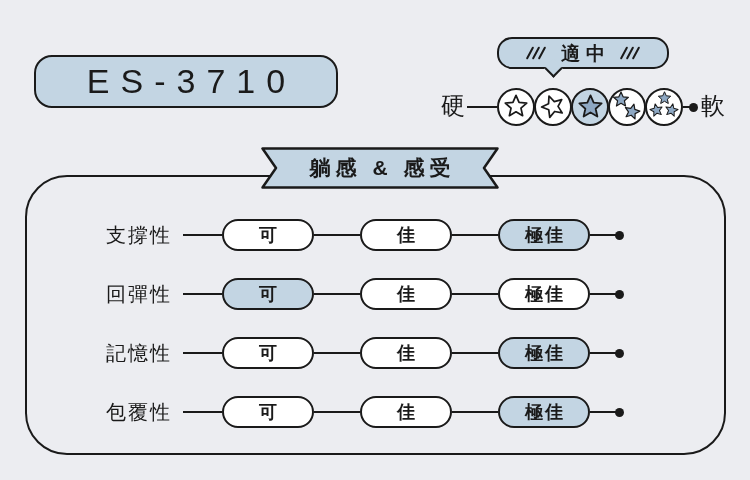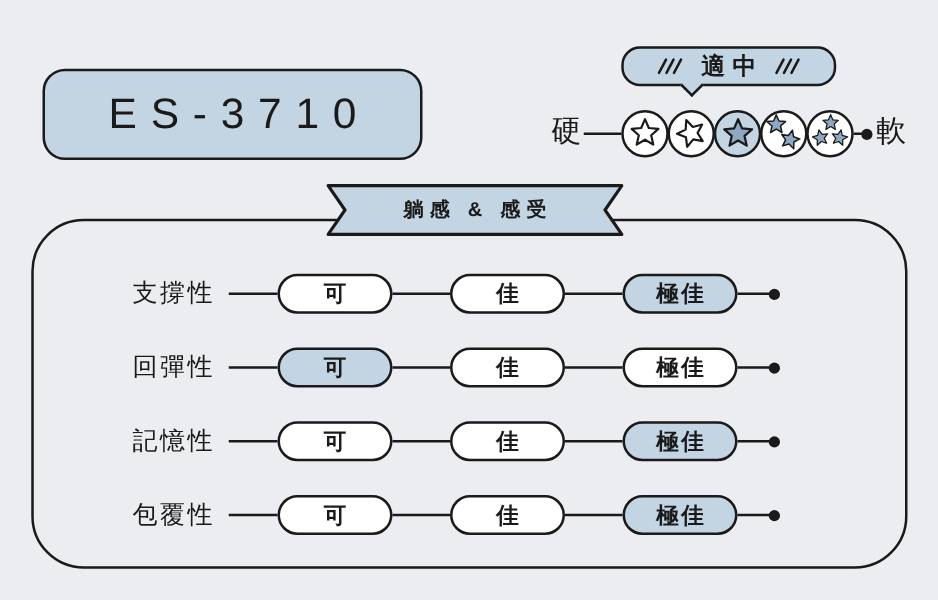--- a/index.html
+++ b/index.html
@@ -13,7 +13,7 @@
   .canvas{position:relative;width:750px;height:480px;background:var(--bg);overflow:hidden;}
 
   
-  .model-badge{position:absolute;left:34px;top:55px;width:304px;height:73px;
+  .model-badge{position:absolute;left:34px;top:55px;width:304px;height:53px;
     background:var(--accent);border:2.5px solid var(--line);border-radius:18px;
     display:flex;align-items:center;justify-content:center;}
   .model-badge span{font-size:34px;font-weight:500;letter-spacing:11px;text-indent:11px;}

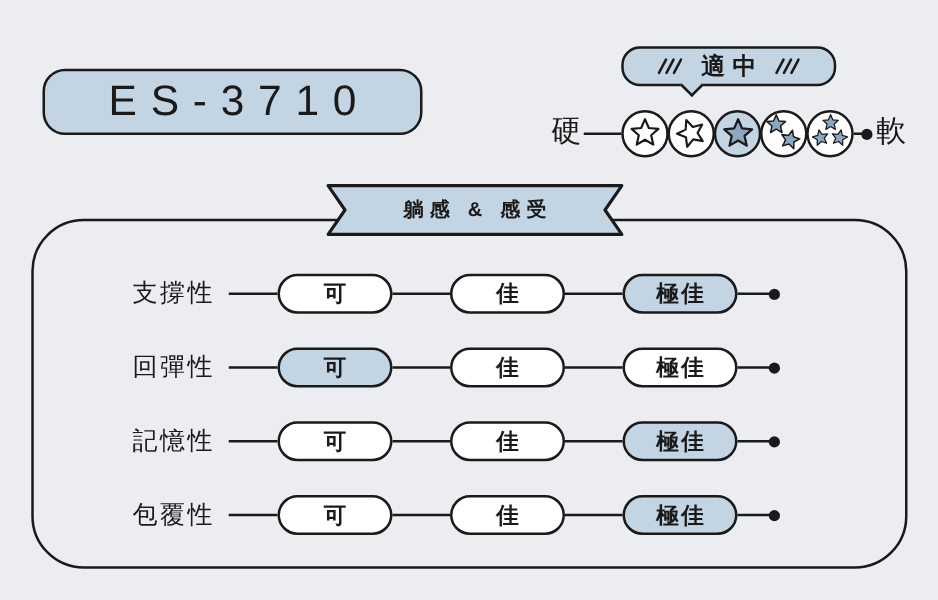--- a/index.html
+++ b/index.html
@@ -53,7 +53,7 @@
   .ribbon svg{position:absolute;left:0;top:0;}
   .ribbon-title{position:absolute;left:0;top:0;width:100%;height:100%;
     display:flex;align-items:center;justify-content:center;
-    font-size:16px;font-weight:600;letter-spacing:5px;text-indent:5px;}
+    font-size:21px;font-weight:600;letter-spacing:5px;text-indent:5px;}
 
   
   .row{position:absolute;left:0;width:750px;height:0;}

